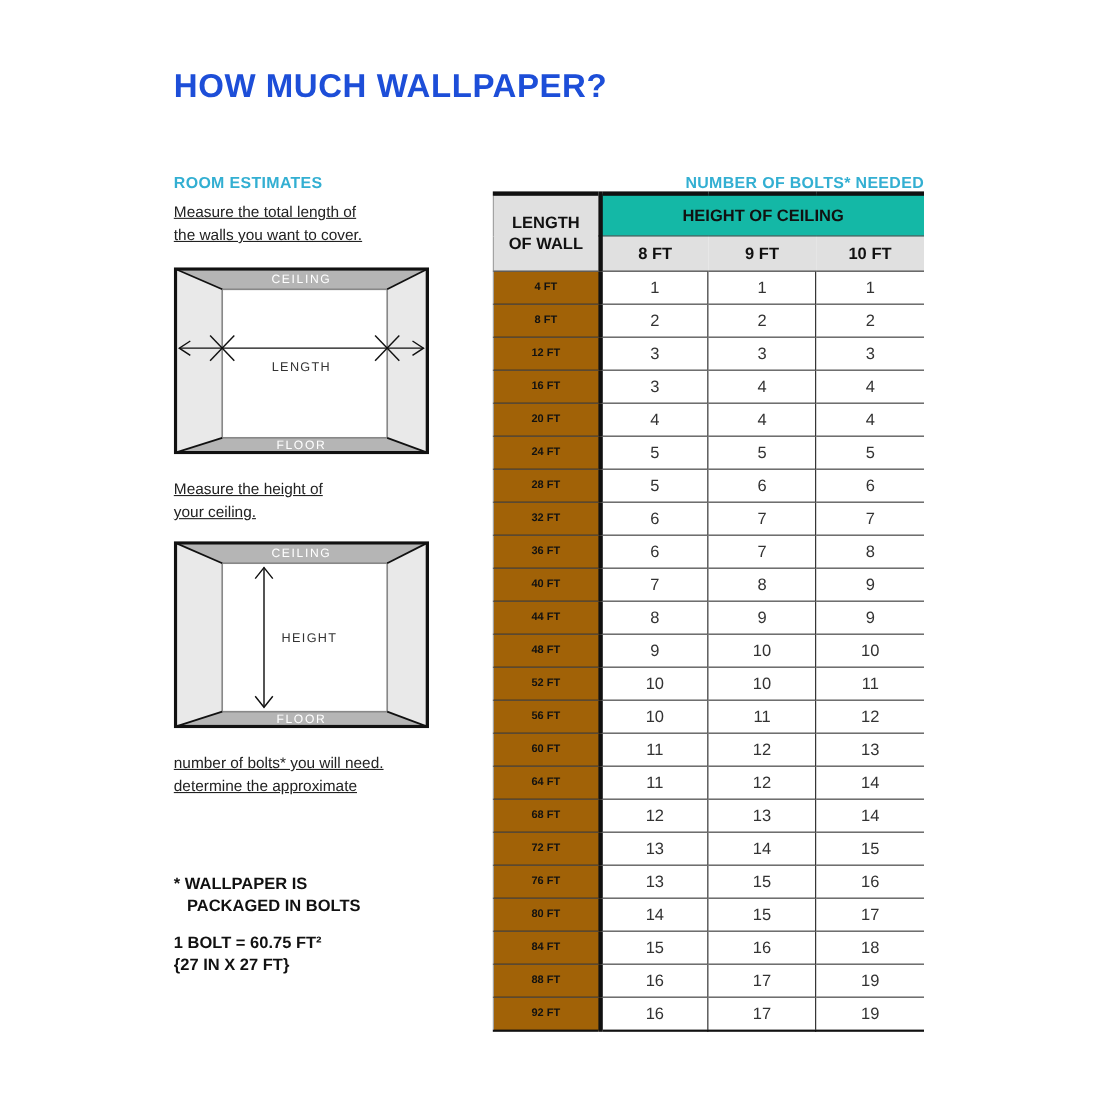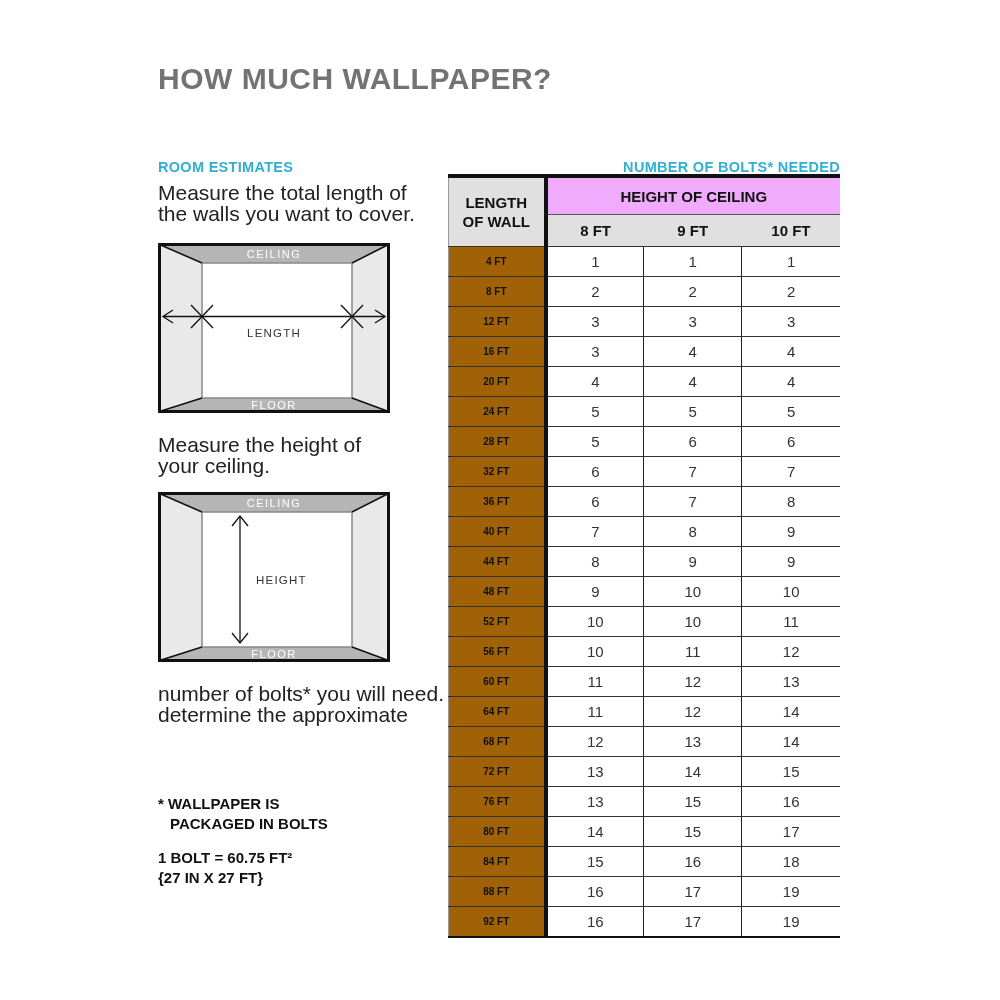--- a/index.html
+++ b/index.html
@@ -9,7 +9,7 @@
   }
   .page-title{
     position:absolute;left:158px;top:42px;
-    font-size:30px;font-weight:bold;letter-spacing:.5px;color:#737373;
+    font-size:30px;font-weight:bold;letter-spacing:.5px;color:#1d4ed8;
   }
   .section-heading{
     font-size:14.5px;font-weight:bold;letter-spacing:.3px;color:#33AFD2;

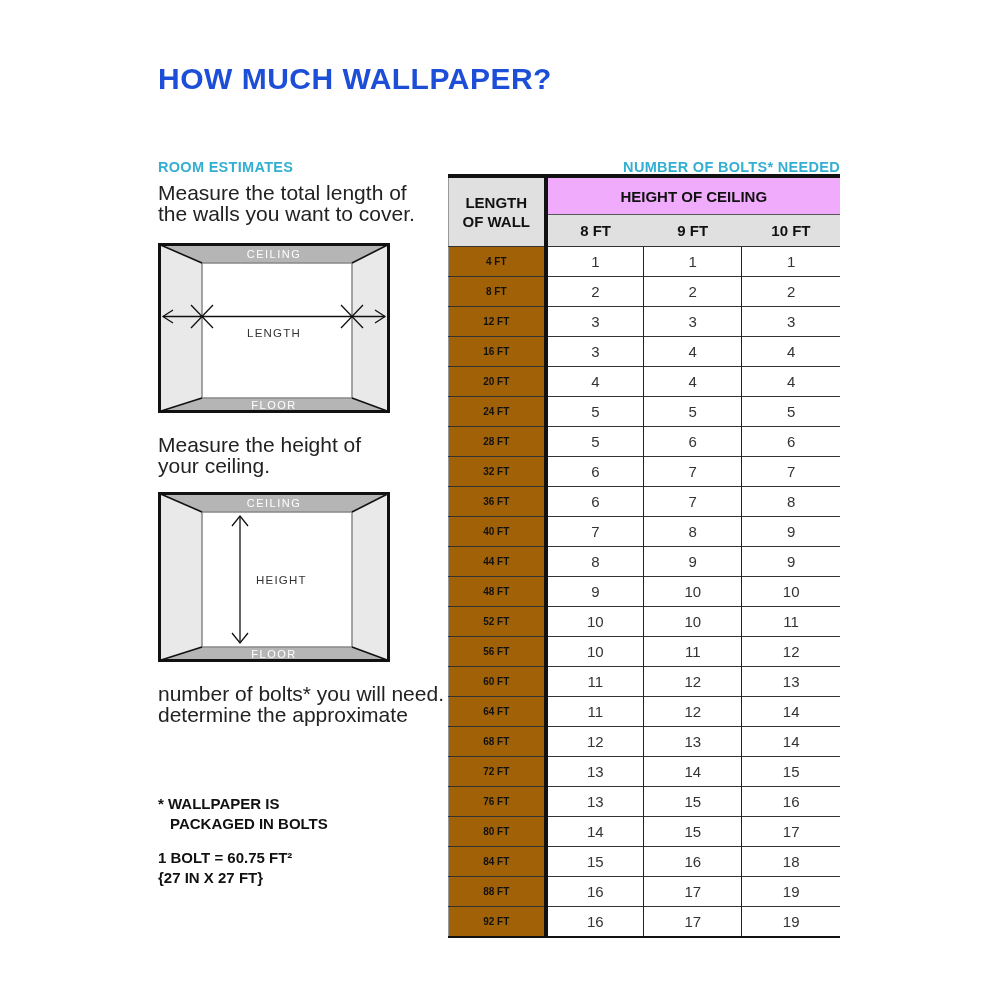--- a/index.html
+++ b/index.html
@@ -16,7 +16,7 @@
   }
   .left-heading{position:absolute;left:158px;top:147px;}
   .table-heading{position:absolute;left:448px;top:147px;width:392px;text-align:right;}
-  .body-text{font-size:21px;line-height:21px;color:#222;}
+  .body-text{font-size:14px;line-height:21px;color:#222;text-decoration:underline;}
   .p1{position:absolute;left:158px;top:182px;}
   .p2{position:absolute;left:158px;top:434px;}
   .p3{position:absolute;left:158px;top:683px;}

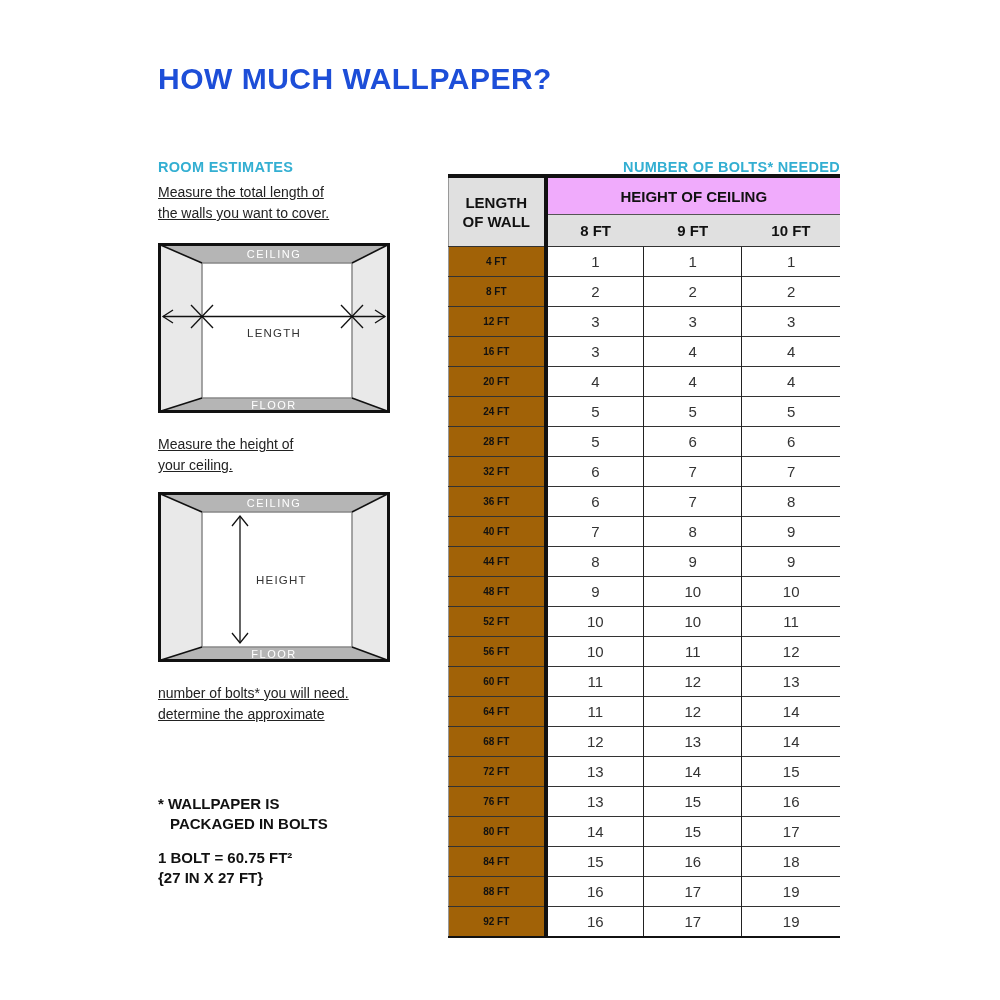--- a/index.html
+++ b/index.html
@@ -39,7 +39,7 @@
     background:#E0E0E0;border-right:4px solid #111;
     font-size:15px;font-weight:bold;line-height:19px;color:#111;
   }
-  th.group{background:#f0abfc;height:36px;font-size:15px;font-weight:bold;color:#111;}
+  th.group{background:#14b8a6;height:36px;font-size:15px;font-weight:bold;color:#111;}
   th.sub{
     background:#E0E0E0;height:31px;font-size:15px;font-weight:bold;color:#111;
     border-top:1.5px solid #555;

